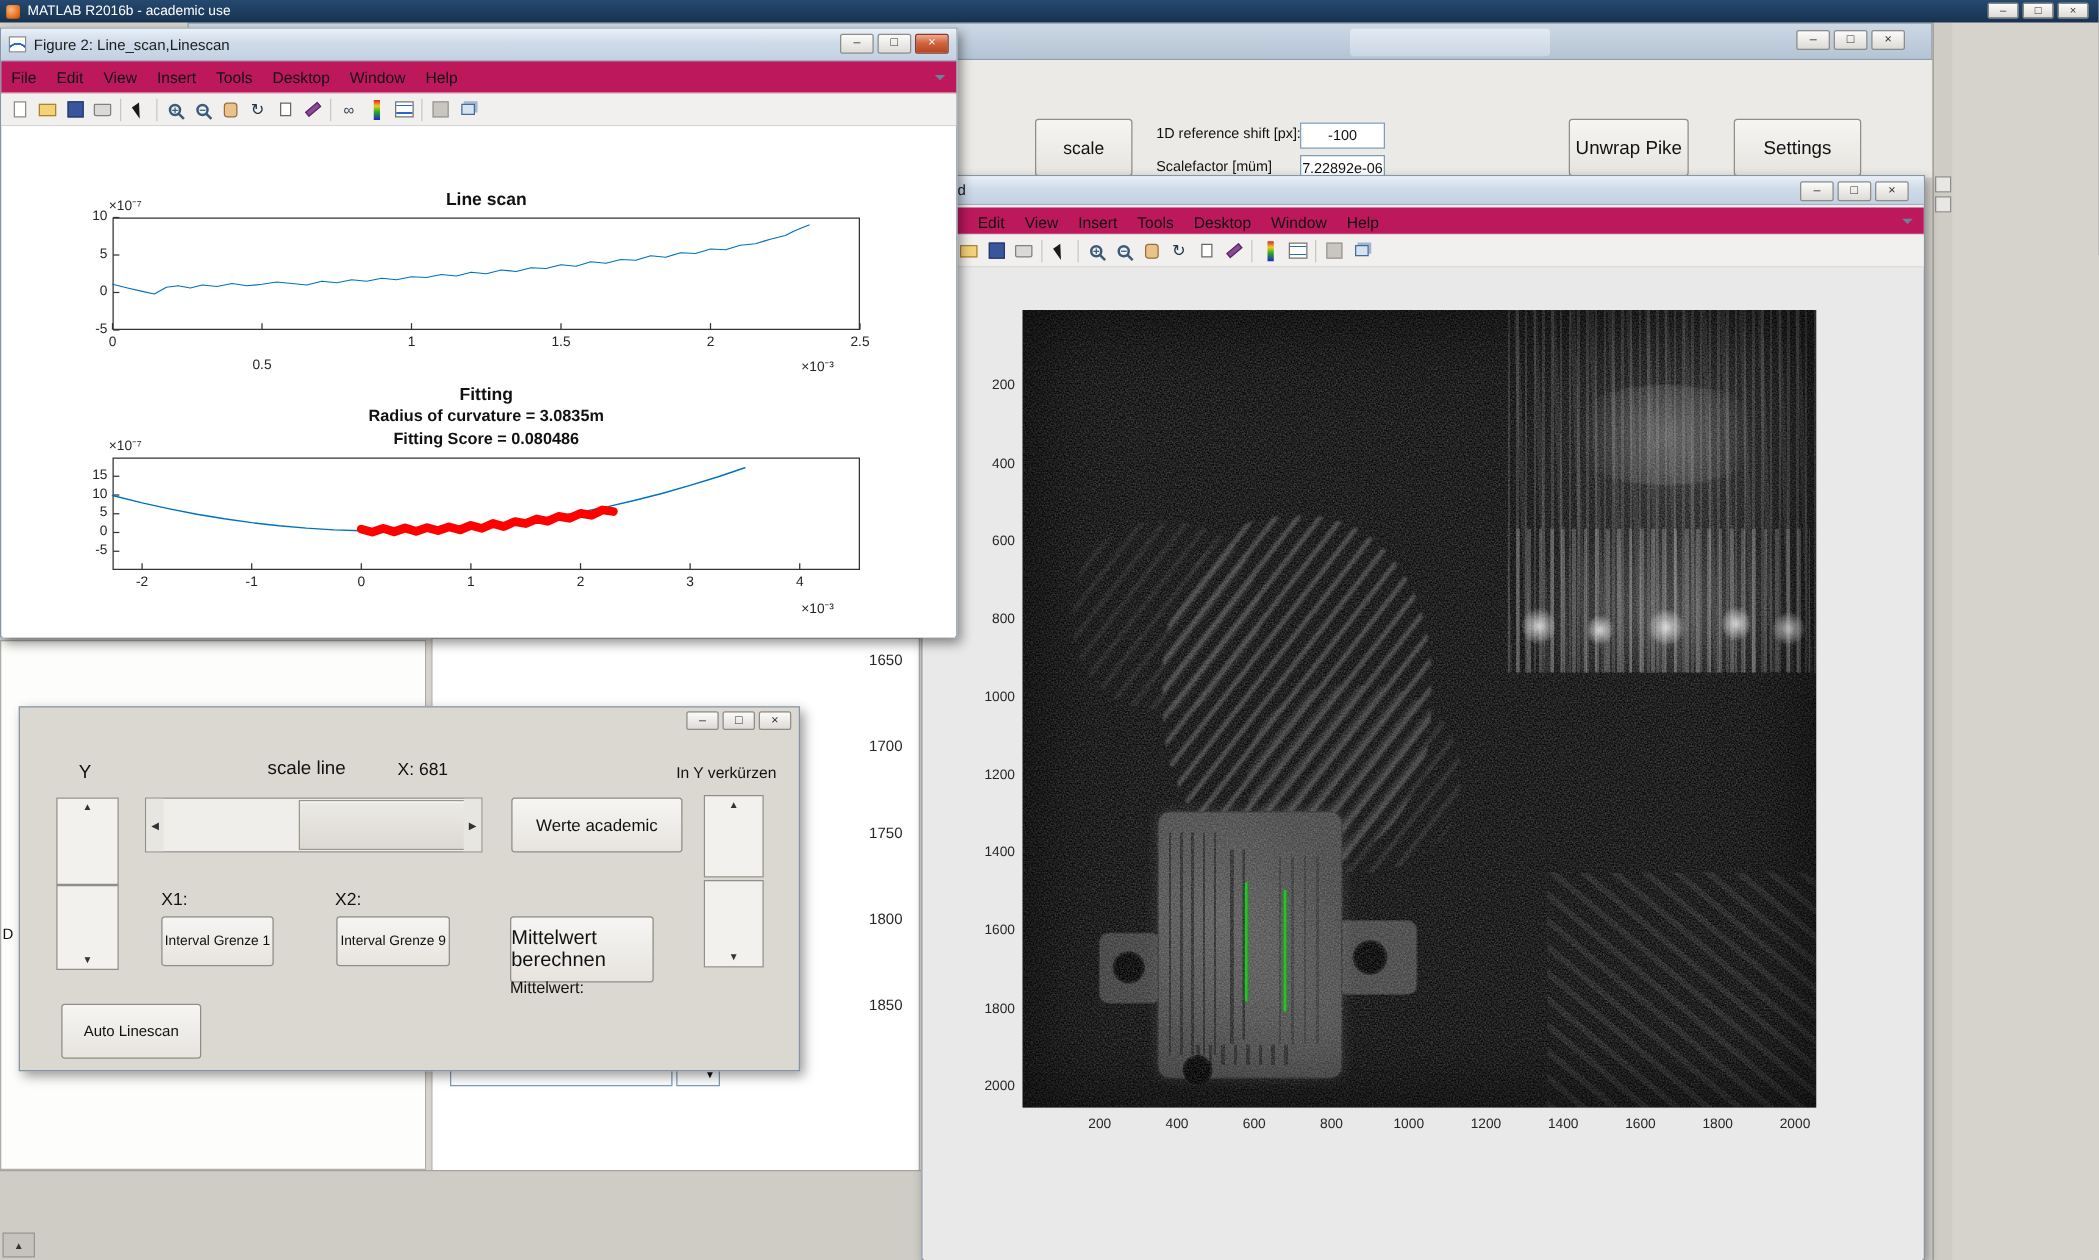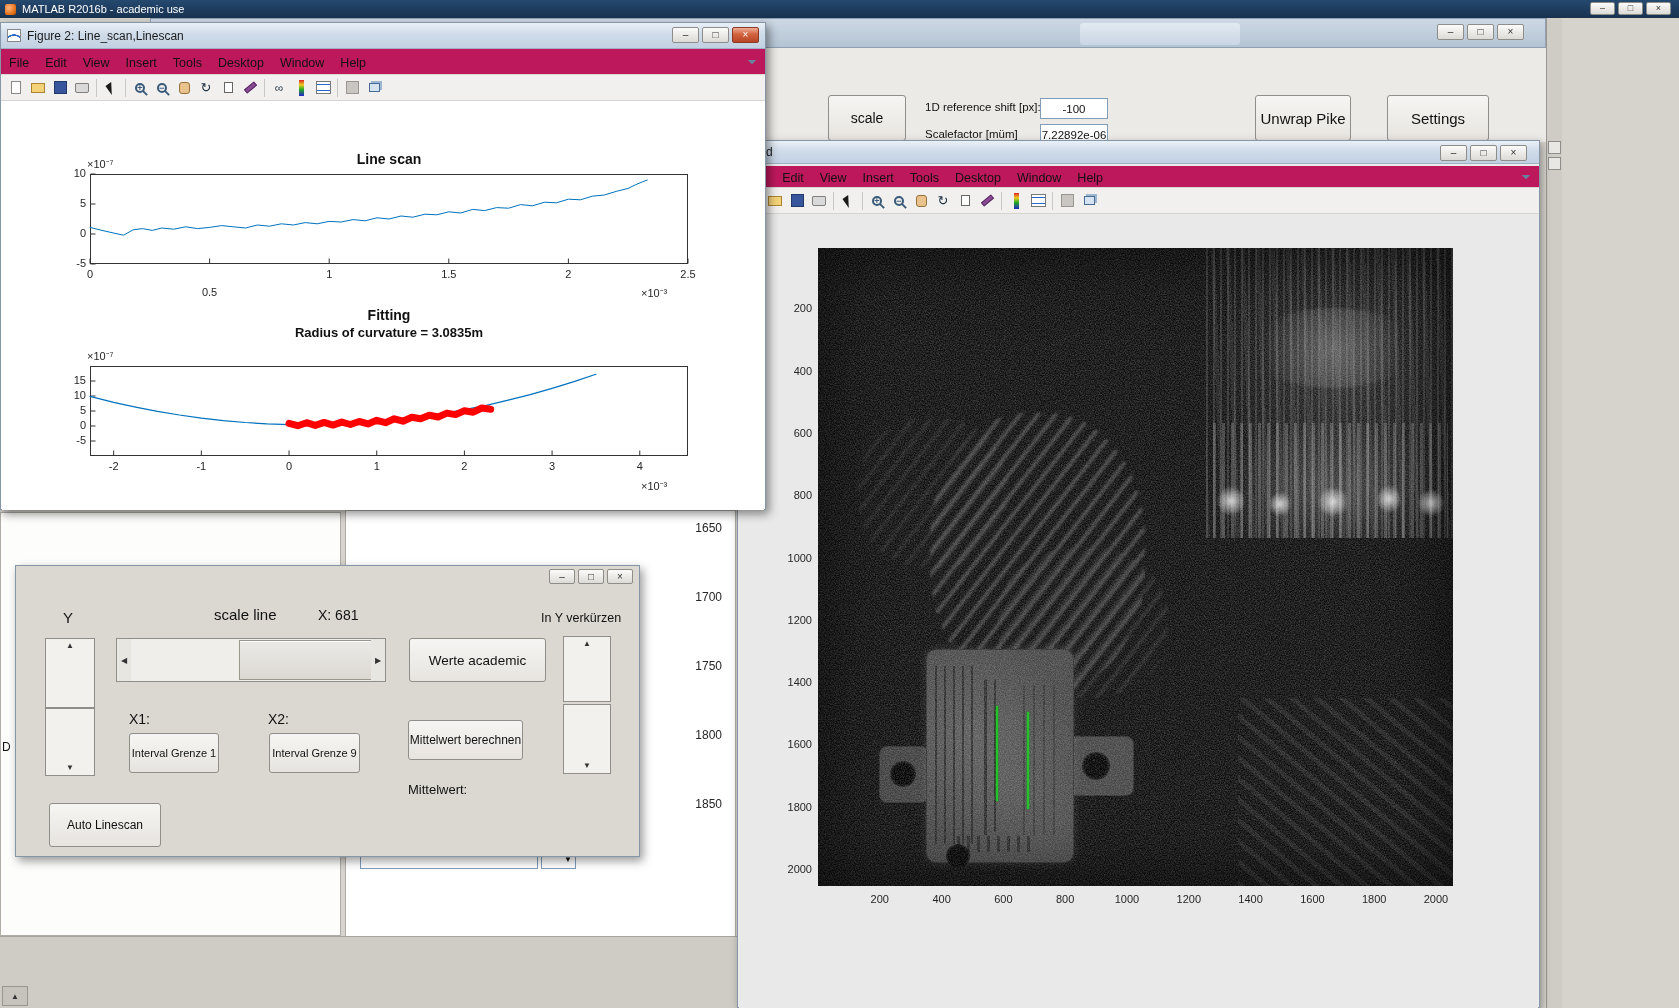--- a/index.html
+++ b/index.html
@@ -367,6 +367,7 @@
 
     <div class="ptitle" style="left:89px;top:284px;width:598px">Fitting</div>
     <div class="psub" style="left:89px;top:302px;width:598px">Radius of curvature = 3.0835m</div>
+    <div class="psub" style="left:89px;top:320px;width:598px">Fitting Score = 0.080486</div>
     <div class="pexp" style="left:86px;top:325px">×10⁻⁷</div>
     <div class="plot" id="plot2" style="left:89px;top:343px;width:598px;height:90px">
         <svg width="598" height="90" style="position: absolute; left: 0px; top: 0px; overflow: visible;">

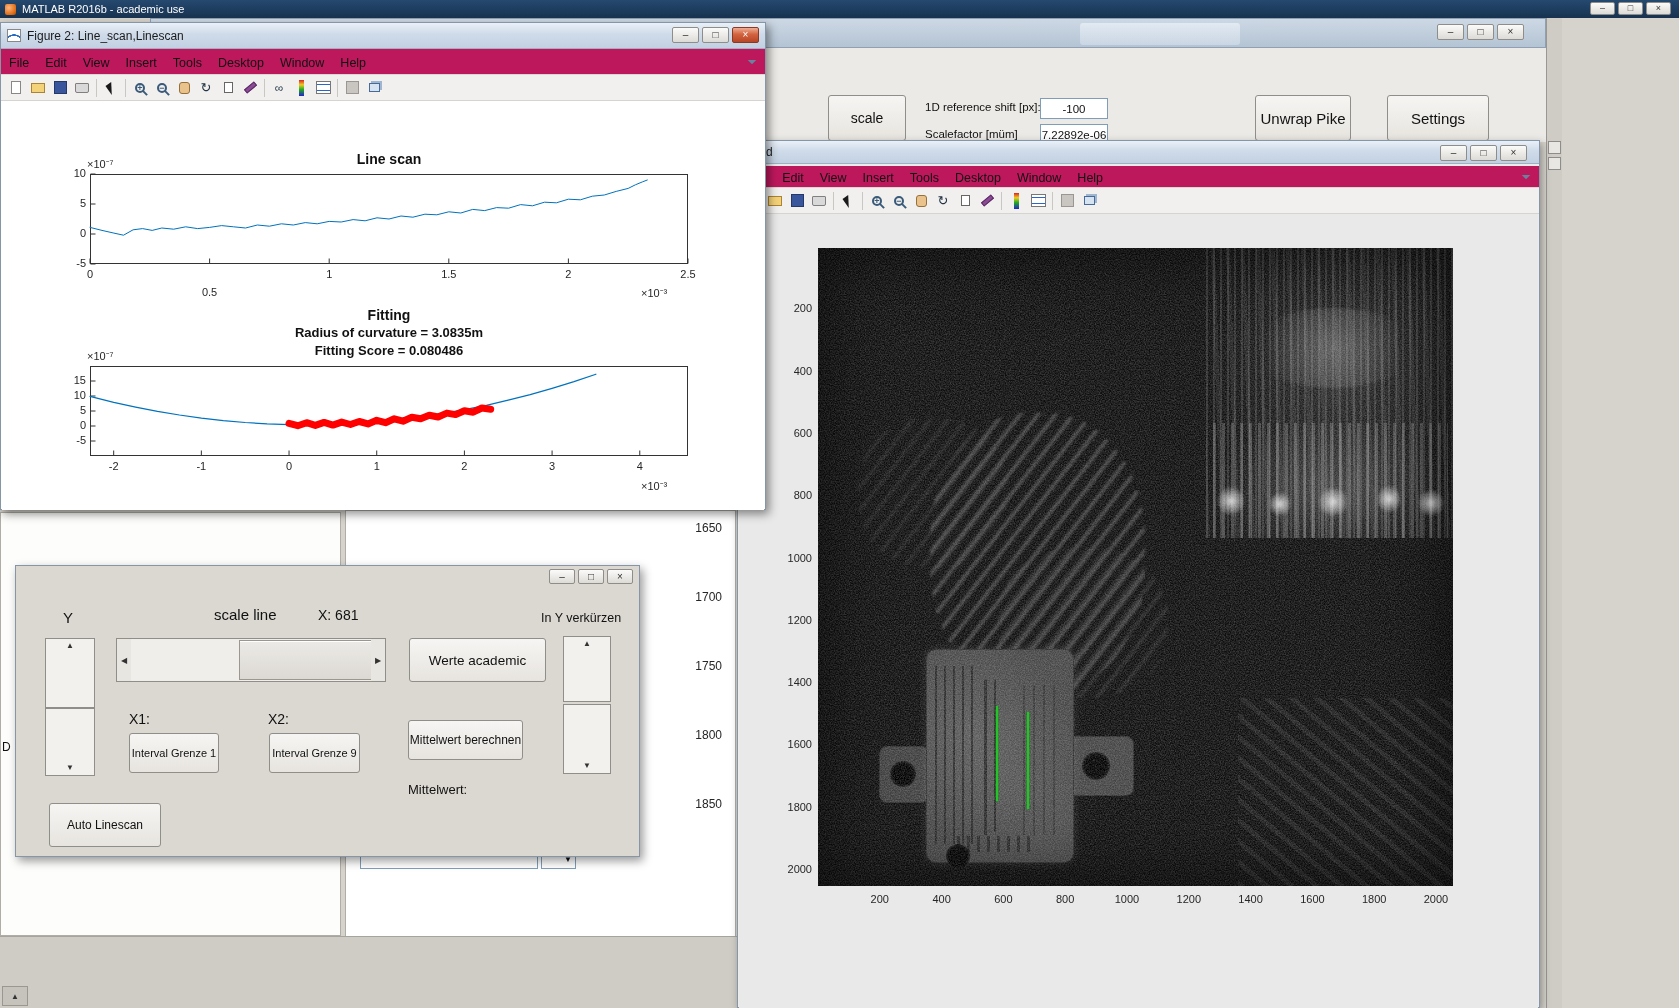--- a/index.html
+++ b/index.html
@@ -451,7 +451,7 @@
     <div class="label" style="left:252px;top:145px;font-size:14px">X2:</div>
     <div class="pbtn" style="left:113px;top:167px;width:90px;height:40px;font-size:11px">Interval Grenze 1</div>
     <div class="pbtn" style="left:253px;top:167px;width:91px;height:40px;font-size:11px">Interval Grenze 9</div>
-    <div class="pbtn" style="left:392px;top:154px;width:115px;height:40px;font-size:12px">Mittelwert berechnen</div>
+    <div class="pbtn" style="left:392px;top:167px;width:115px;height:53px;font-size:16px">Mittelwert berechnen</div>
     <div class="label" style="left:392px;top:216px;font-size:13px">Mittelwert:</div>
     <div class="pbtn" style="left:33px;top:237px;width:112px;height:44px;font-size:12px">Auto Linescan</div>
   </div>

